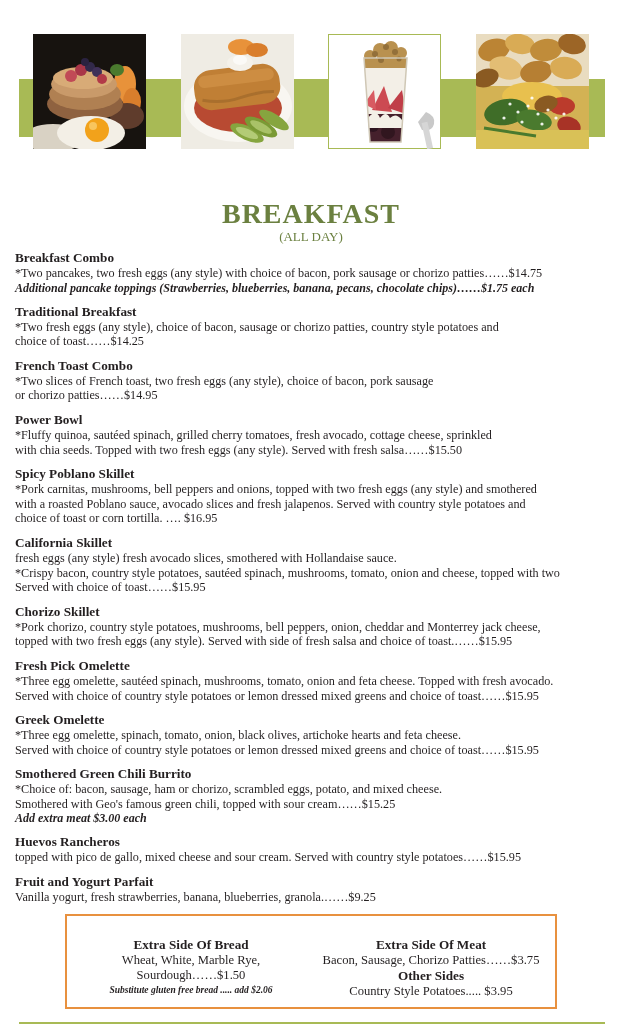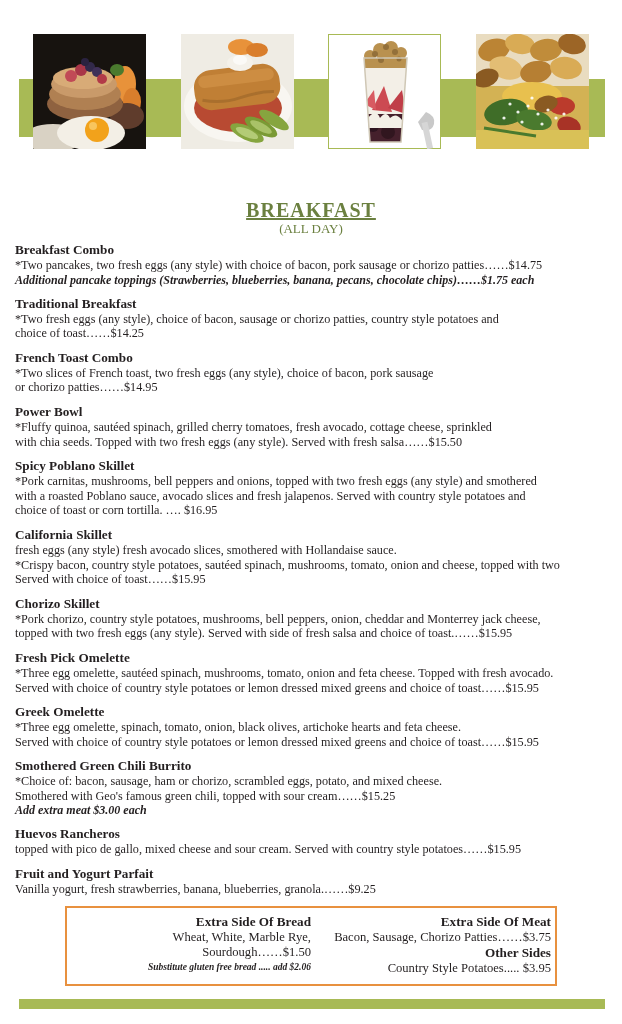--- a/index.html
+++ b/index.html
@@ -27,11 +27,10 @@
   .title-block{text-align:center;margin-top:16px;}
   .page-title{
     color:var(--title-green);
-    font-size:20px;
+    font-size:28px;
     font-weight:bold;
     letter-spacing:1px;
     line-height:1;
-    text-decoration:underline;
   }
   .page-subtitle{
     color:var(--title-green);

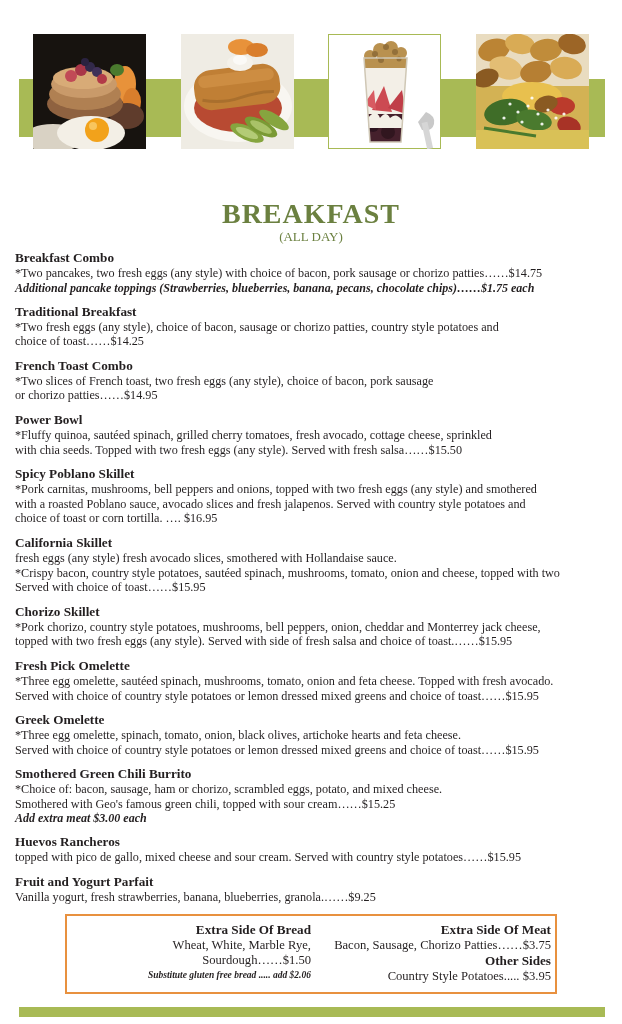--- a/index.html
+++ b/index.html
@@ -49,8 +49,8 @@
     width:492px;margin:2px auto 0;
     border:2.5px solid var(--box-orange);
     display:flex;
-    padding:6px 4px 7px;
-    text-align:right;
+    padding:21px 4px 7px;
+    text-align:center;
   }
   .extras-col{flex:1;}
   .extras-title{font-weight:bold;font-size:13.2px;line-height:16px;}

